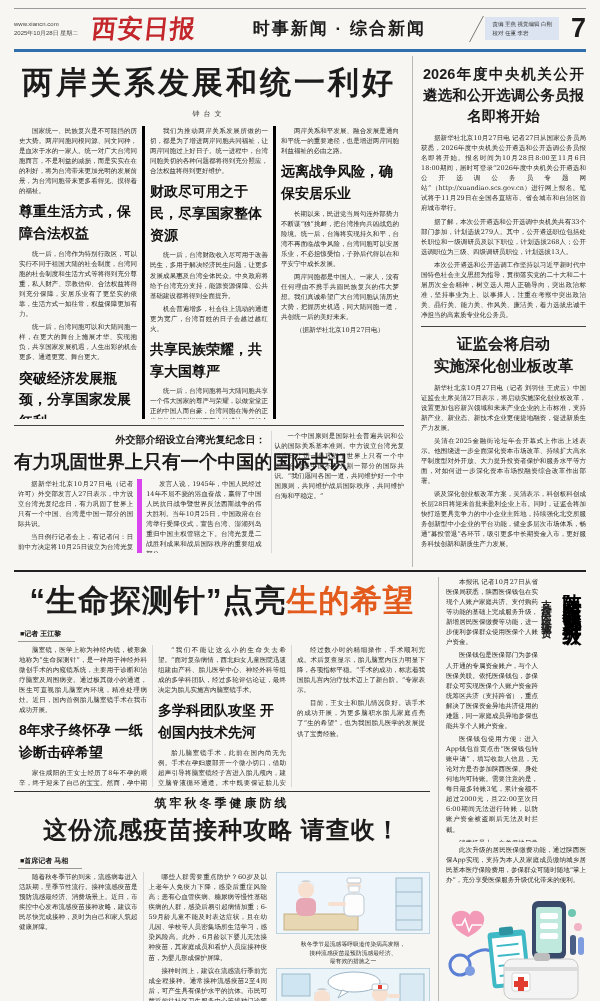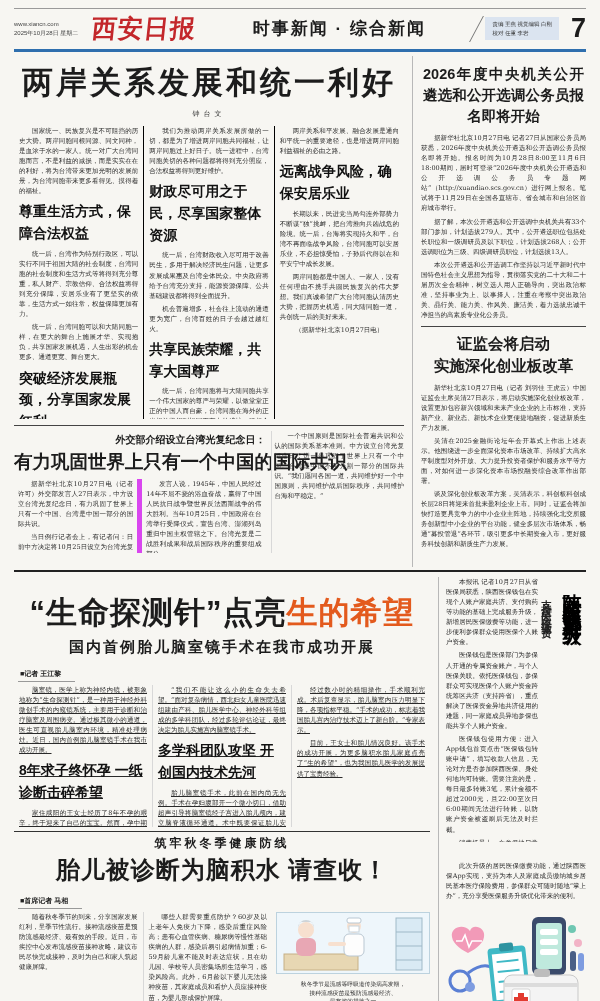--- a/index.html
+++ b/index.html
@@ -33,7 +33,7 @@
   .main-by { font-size:7px; text-align:center; color:#333; margin:5px 0 7px 0; letter-spacing:4px; }
   .cols3 { display:flex; height:293px; overflow:hidden; }
   .cols3 .col { flex:1; padding:0 5px; }
-  .cols3 .col + .col { border-left:1px solid #000000; }
+  .cols3 .col + .col { border-left:3px solid #000000; }
 
   .fm-rule { border-top:1px solid #444; margin:6px 0 5px 0; }
   .fm-wrap { display:flex; height:122px; overflow:hidden; }

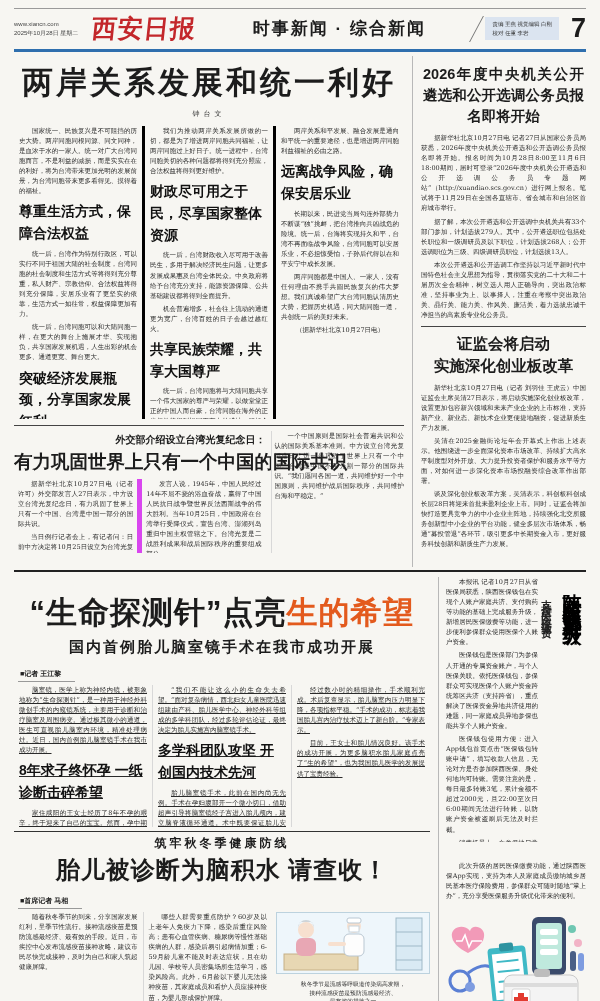--- a/index.html
+++ b/index.html
@@ -56,7 +56,7 @@
   .lg-left { width:424px; padding-right:8px; }
   .lg-right { width:148px; border-left:1px solid #b8b8b8; padding-left:7px; }
 
-  .life-hl { font-size:31px; font-weight:900; text-align:center; letter-spacing:1px; white-space:nowrap; margin-top:15px; }
+  .life-hl { font-size:31px; font-weight:900; text-align:center; letter-spacing:1px; white-space:nowrap; margin-top:3px; }
   .life-hl .accent { color:#e35a1d; }
   .life-sub { font-size:15px; font-weight:900; text-align:center; margin:4px 0 5px 0; letter-spacing:2px; }
   .byline-sm { font-size:7px; font-weight:700; color:#222; border-bottom:1px solid #999; display:inline-block; padding:0 14px 2px 2px; margin:0 0 3px 4px; }

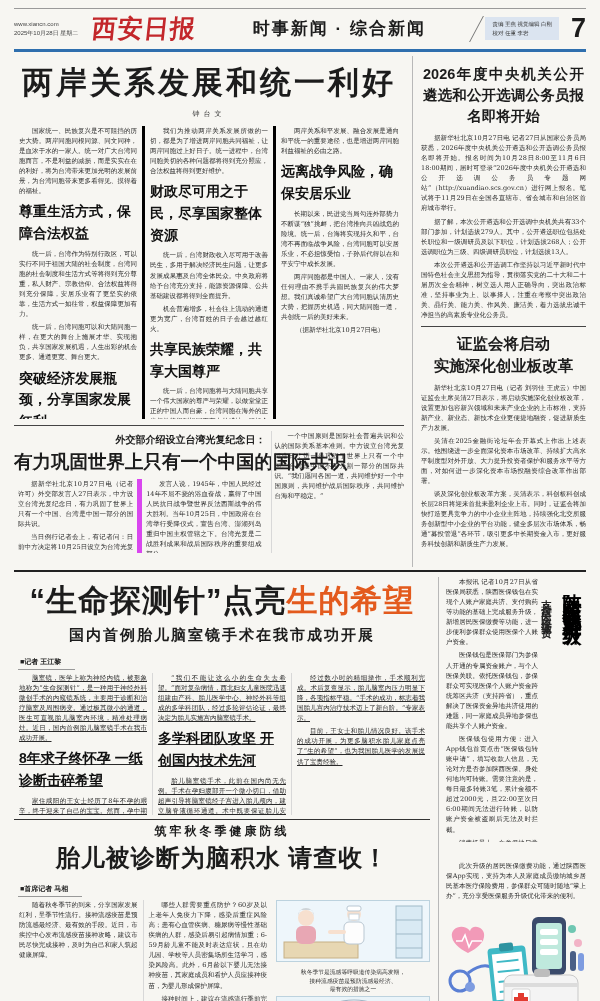--- a/index.html
+++ b/index.html
@@ -187,7 +187,6 @@
         <div class="life-hl">
           <span>“生命探测针”点亮</span><span class="accent">生的希望</span>
         </div>
-        <div class="life-sub">国内首例胎儿脑室镜手术在我市成功开展</div>
         <div class="byline-sm">■记者 王江黎</div>
         <div class="life-cols bodytext">
           <div class="col">

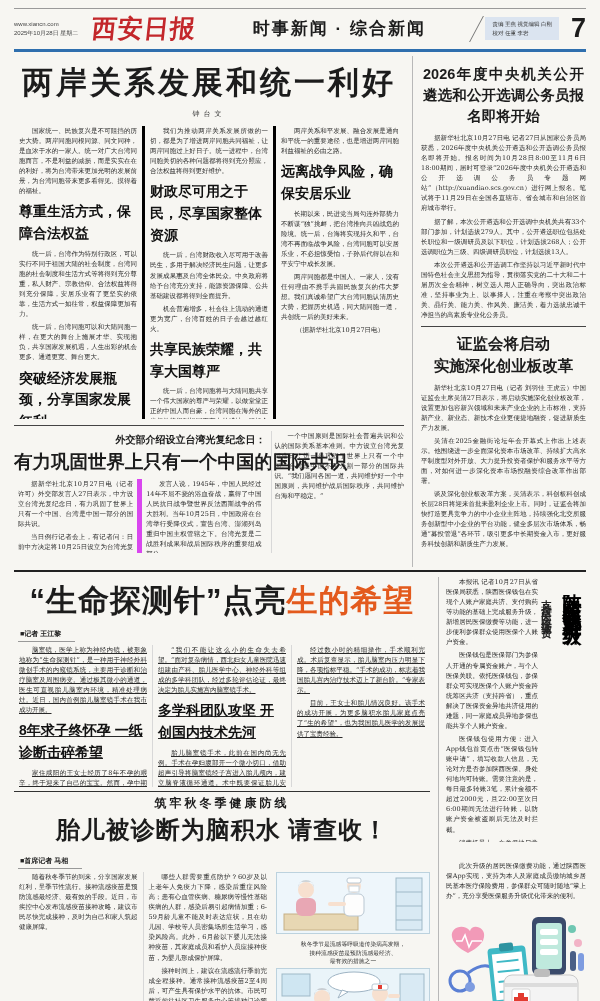--- a/index.html
+++ b/index.html
@@ -60,7 +60,7 @@
   .life-hl .accent { color:#e35a1d; }
   .life-sub { font-size:15px; font-weight:900; text-align:center; margin:4px 0 5px 0; letter-spacing:2px; }
   .byline-sm { font-size:7px; font-weight:700; color:#222; border-bottom:1px solid #999; display:inline-block; padding:0 14px 2px 2px; margin:0 0 3px 4px; }
-  .life-cols { display:flex; height:142px; overflow:hidden;text-decoration:underline; }
+  .life-cols { display:flex; height:142px; overflow:hidden; }
   .life-cols .col { flex:1; padding:0 5px; }
   .life-cols .col + .col { border-left:1px solid #d8d8d8; }
 

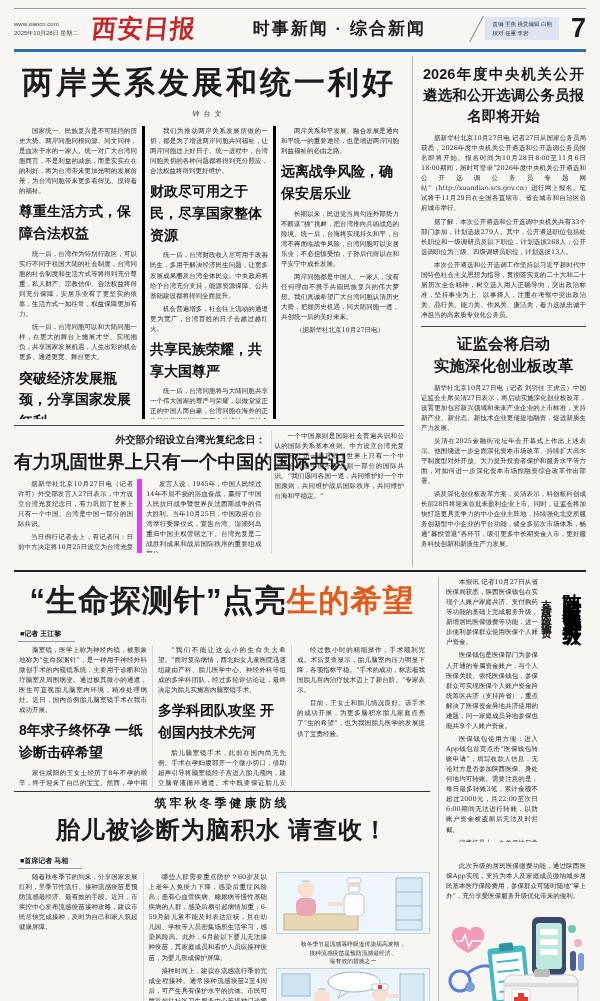--- a/index.html
+++ b/index.html
@@ -210,7 +210,7 @@
 
       <div>
         <div class="flu-kicker">筑牢秋冬季健康防线</div>
-        <div class="flu-hl">胎儿被诊断为脑积水 请查收！</div>
+        <div class="flu-hl">这份流感疫苗接种攻略 请查收！</div>
         <div class="byline-sm">■首席记者 马相</div>
         <div class="flu-row">
           <div class="flu-cols bodytext">

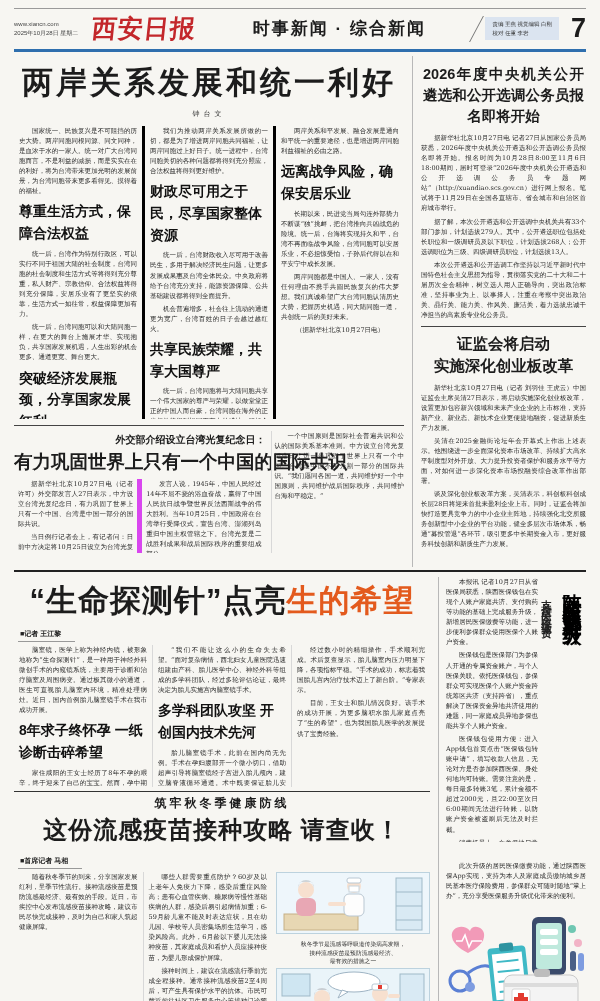--- a/index.html
+++ b/index.html
@@ -79,7 +79,7 @@
   .yb-body { width:92px; }
   .yb-vsub { writing-mode:vertical-rl; font-size:10.5px; font-weight:700; letter-spacing:4px; padding:14px 2px 0 2px; color:#222; }
   .yb-vhl { writing-mode:vertical-rl; font-size:19px; font-weight:900; letter-spacing:3px; padding:2px 0 0 3px; color:#000; }
-  .yb-tail { margin-top:19px; height:48px; overflow:hidden; }
+  .yb-tail { margin-top:3px; height:48px; overflow:hidden; }
 </style>
 </head>
 <body>

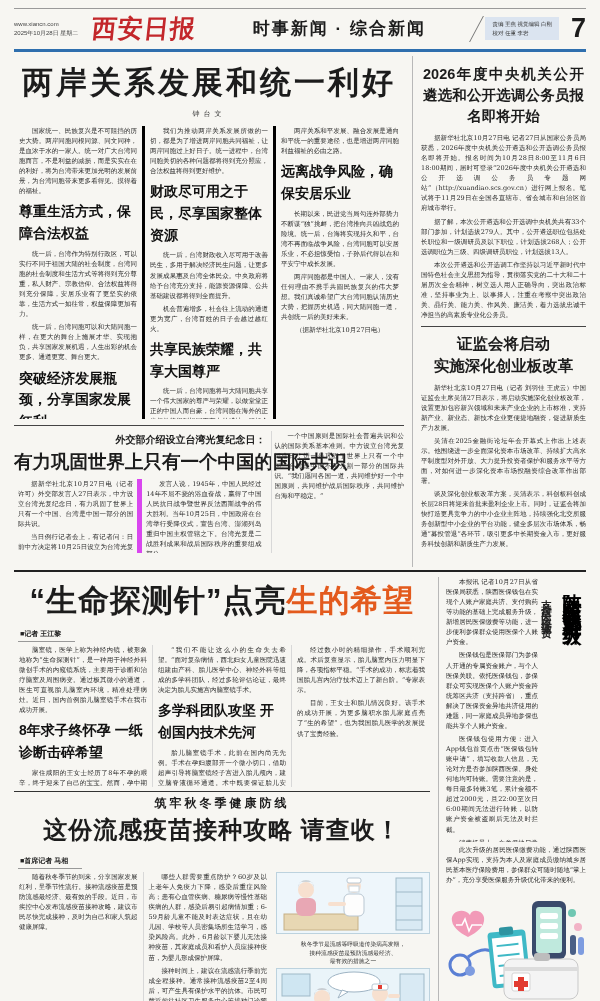--- a/index.html
+++ b/index.html
@@ -215,7 +215,7 @@
         <div class="flu-row">
           <div class="flu-cols bodytext">
             <div class="col">
-              <p>随着秋冬季节的到来，分享国家发展红利，呈季节性流行。接种流感疫苗是预防流感最经济、最有效的手段。近日，市疾控中心发布流感疫苗接种攻略，建议市民尽快完成接种，及时为自己和家人筑起健康屏障。</p>
+              <p>随着秋冬季节的到来，流感病毒进入活跃期，呈季节性流行。接种流感疫苗是预防流感最经济、消费场景上。近日，市疾控中心发布流感疫苗接种攻略，建议市民尽快完成接种，及时为自己和家人筑起健康屏障。</p>
             </div>
             <div class="col">
               <p>哪些人群需要重点防护？60岁及以上老年人免疫力下降，感染后重症风险高；患有心血管疾病、糖尿病等慢性基础疾病的人群，感染后易引起病情加重；6-59月龄儿童不能及时表达症状，且在幼儿园、学校等人员密集场所生活学习，感染风险高。此外，6月龄以下婴儿无法接种疫苗，其家庭成员和看护人员应接种疫苗，为婴儿形成保护屏障。</p>

